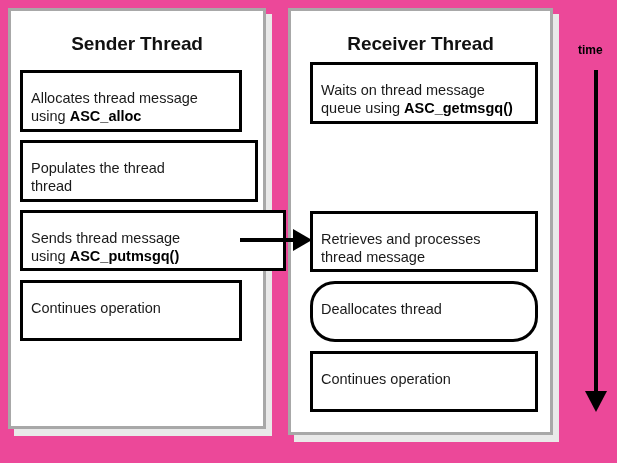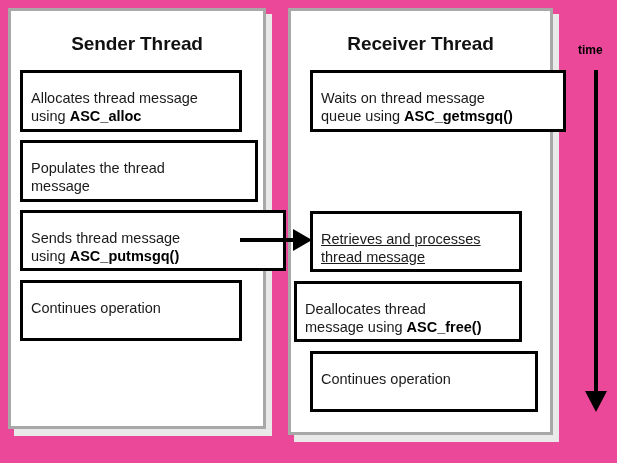--- a/index.html
+++ b/index.html
@@ -128,7 +128,7 @@
     <div class="panel-title" style="top:22px;">Receiver Thread</div>
   </div>
 
-  <div class="step-box" style="left:310px; top:70px; width:256px; height:62px; z-index:2;">
+  <div class="step-box" style="left:310px; top:62px; width:228px; height:62px; z-index:2;">
     <div>Waits on thread message</div>
     <div><span>queue using </span><b>ASC_getmsgq()</b></div>
   </div>

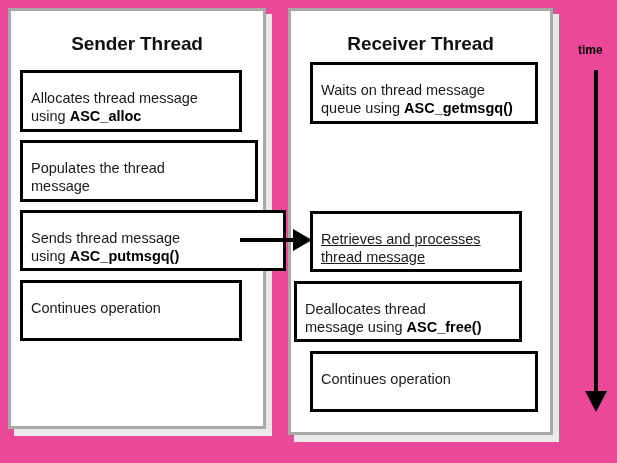--- a/index.html
+++ b/index.html
@@ -111,7 +111,7 @@
 
   <div class="step-box" style="left:20px; top:140px; width:238px; height:62px; z-index:2;">
     <div>Populates the thread</div>
-    <div><span>message</span><b></b></div>
+    <div><span>thread</span><b></b></div>
   </div>
 
   <div class="step-box" style="left:20px; top:210px; width:266px; height:61px; z-index:2;">

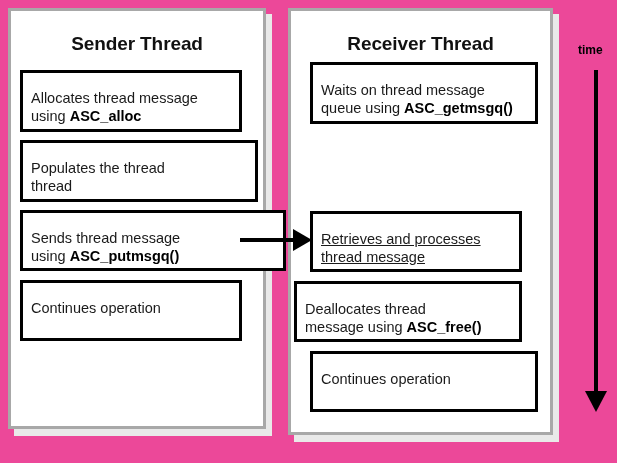--- a/index.html
+++ b/index.html
@@ -133,7 +133,7 @@
     <div><span>queue using </span><b>ASC_getmsgq()</b></div>
   </div>
 
-  <div class="step-box" style="left:310px; top:211px; width:212px; height:61px; z-index:2;text-decoration:underline;">
+  <div class="step-box" style="left:310px; top:211px; width:228px; height:61px; z-index:2;">
     <div>Retrieves and processes</div>
     <div><span>thread message</span><b></b></div>
   </div>

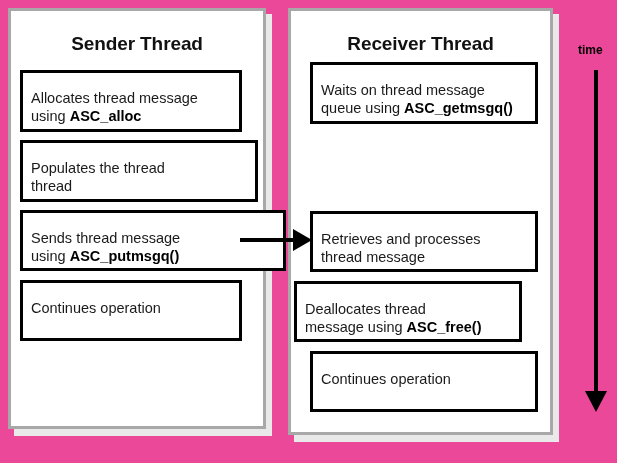--- a/index.html
+++ b/index.html
@@ -138,7 +138,7 @@
     <div><span>thread message</span><b></b></div>
   </div>
 
-  <div class="step-box" style="left:294px; top:281px; width:228px; height:61px; z-index:2;">
+  <div class="step-box" style="left:310px; top:281px; width:228px; height:61px; z-index:2;border-radius:25px;">
     <div>Deallocates thread</div>
     <div><span>message using </span><b>ASC_free()</b></div>
   </div>

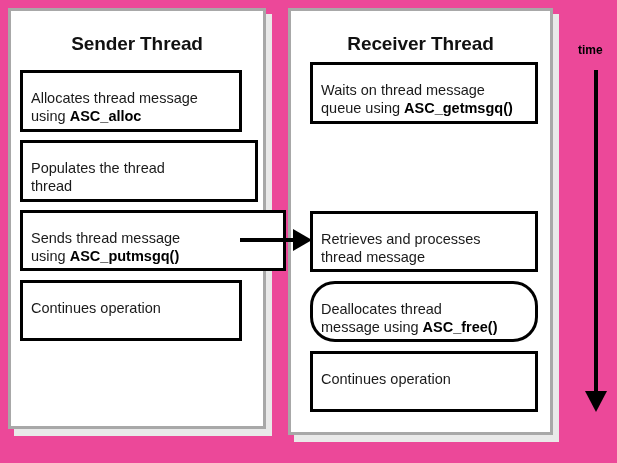--- a/index.html
+++ b/index.html
@@ -140,7 +140,6 @@
 
   <div class="step-box" style="left:310px; top:281px; width:228px; height:61px; z-index:2;border-radius:25px;">
     <div>Deallocates thread</div>
-    <div><span>message using </span><b>ASC_free()</b></div>
   </div>
 
   <div class="step-box" style="left:310px; top:351px; width:228px; height:61px; z-index:2;">

